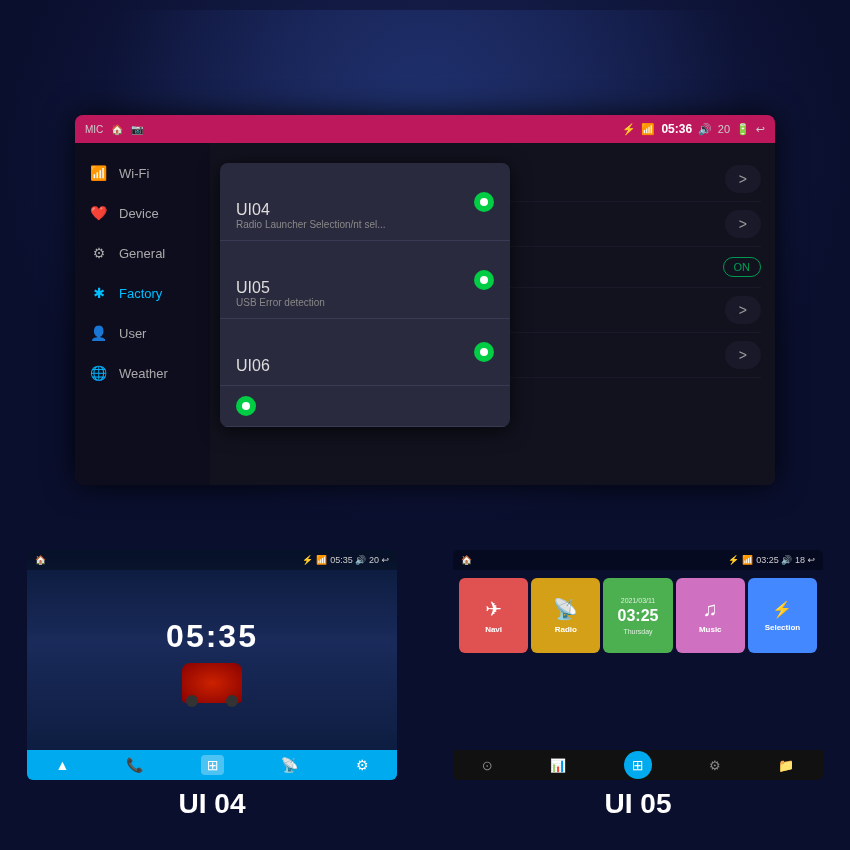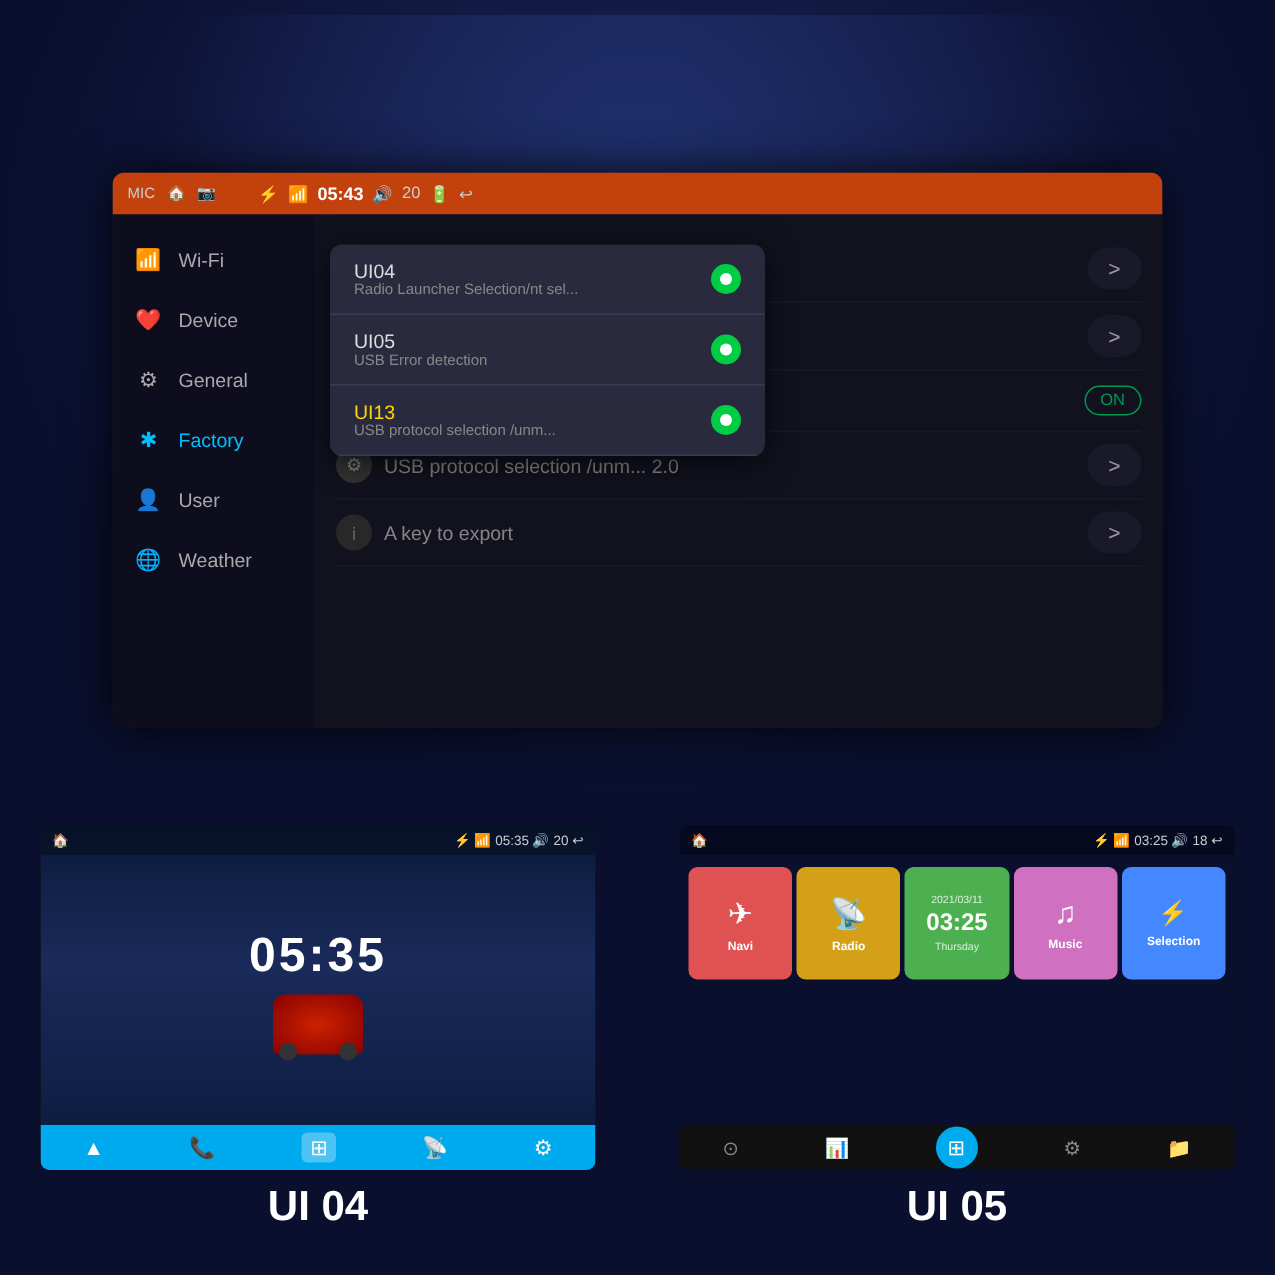--- a/index.html
+++ b/index.html
@@ -43,10 +43,11 @@
 
     
     .status-bar {
-      background: #c2410c;
+      background: #be185d;
       height: 28px;
       display: flex;
       align-items: center;
+      justify-content: space-between;
       padding: 0 10px;
       font-size: 11px;
       color: #ccc;

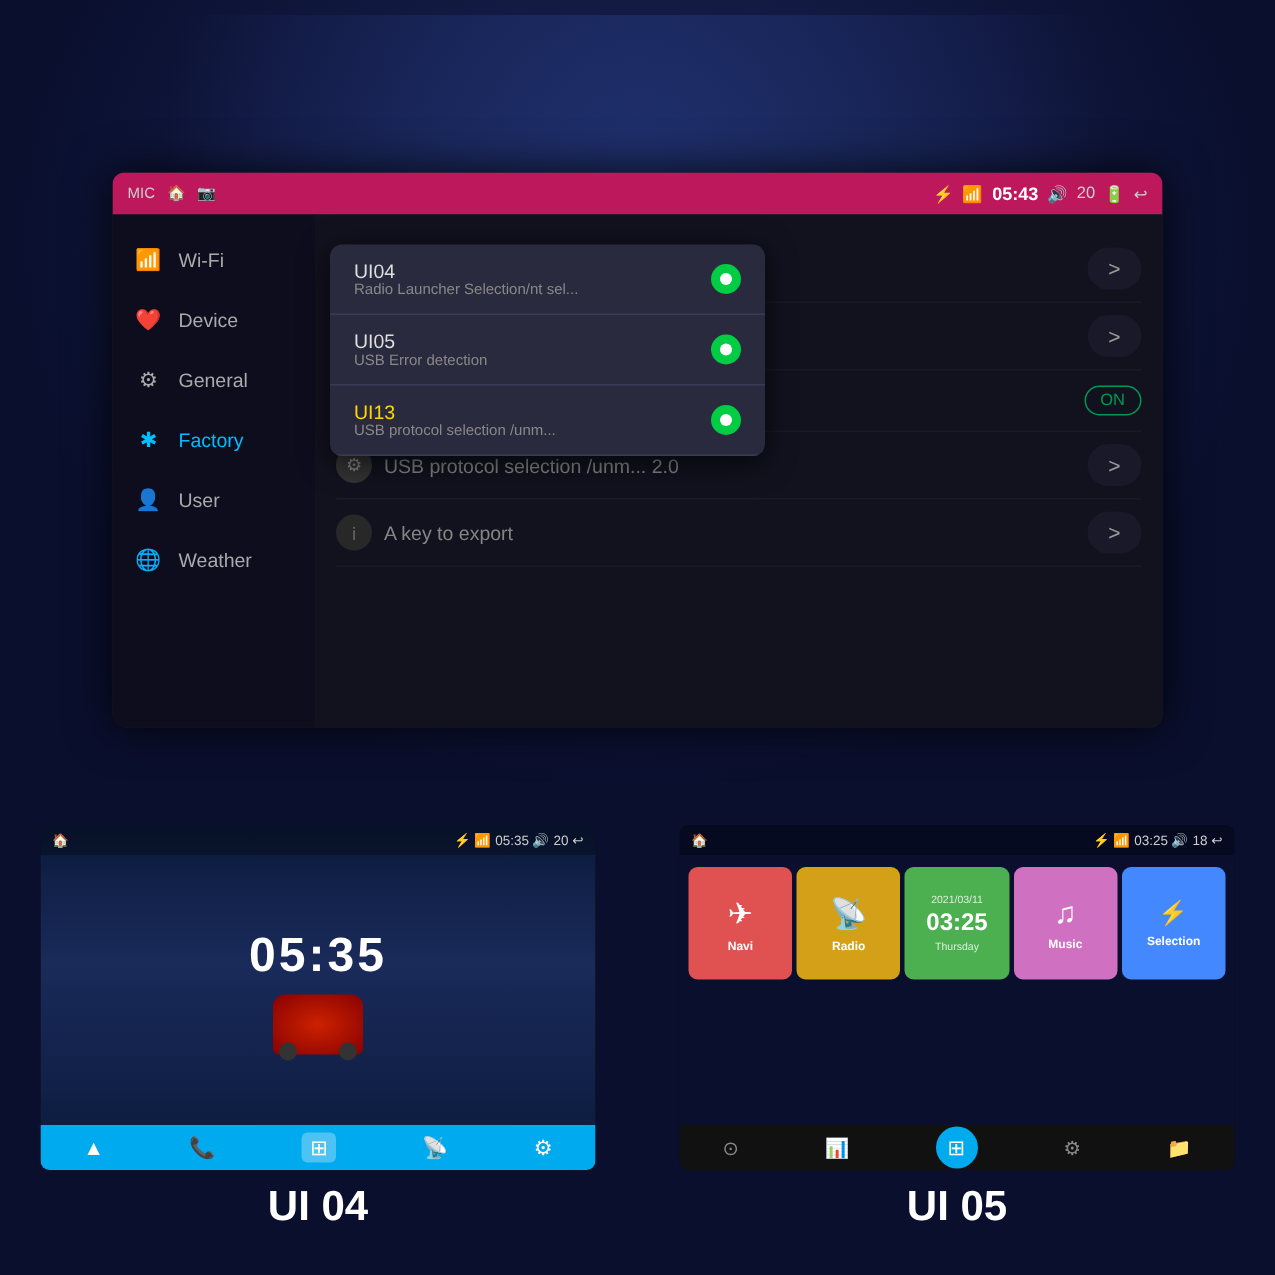--- a/index.html
+++ b/index.html
@@ -484,7 +484,7 @@
     <div class="status-right">
       <span>⚡</span>
       <span>📶</span>
-      <span class="status-time">05:43</span>
+      <span class="status-time">05:36</span>
       <span>🔊</span>
       <span>20</span>
       <span>🔋</span>

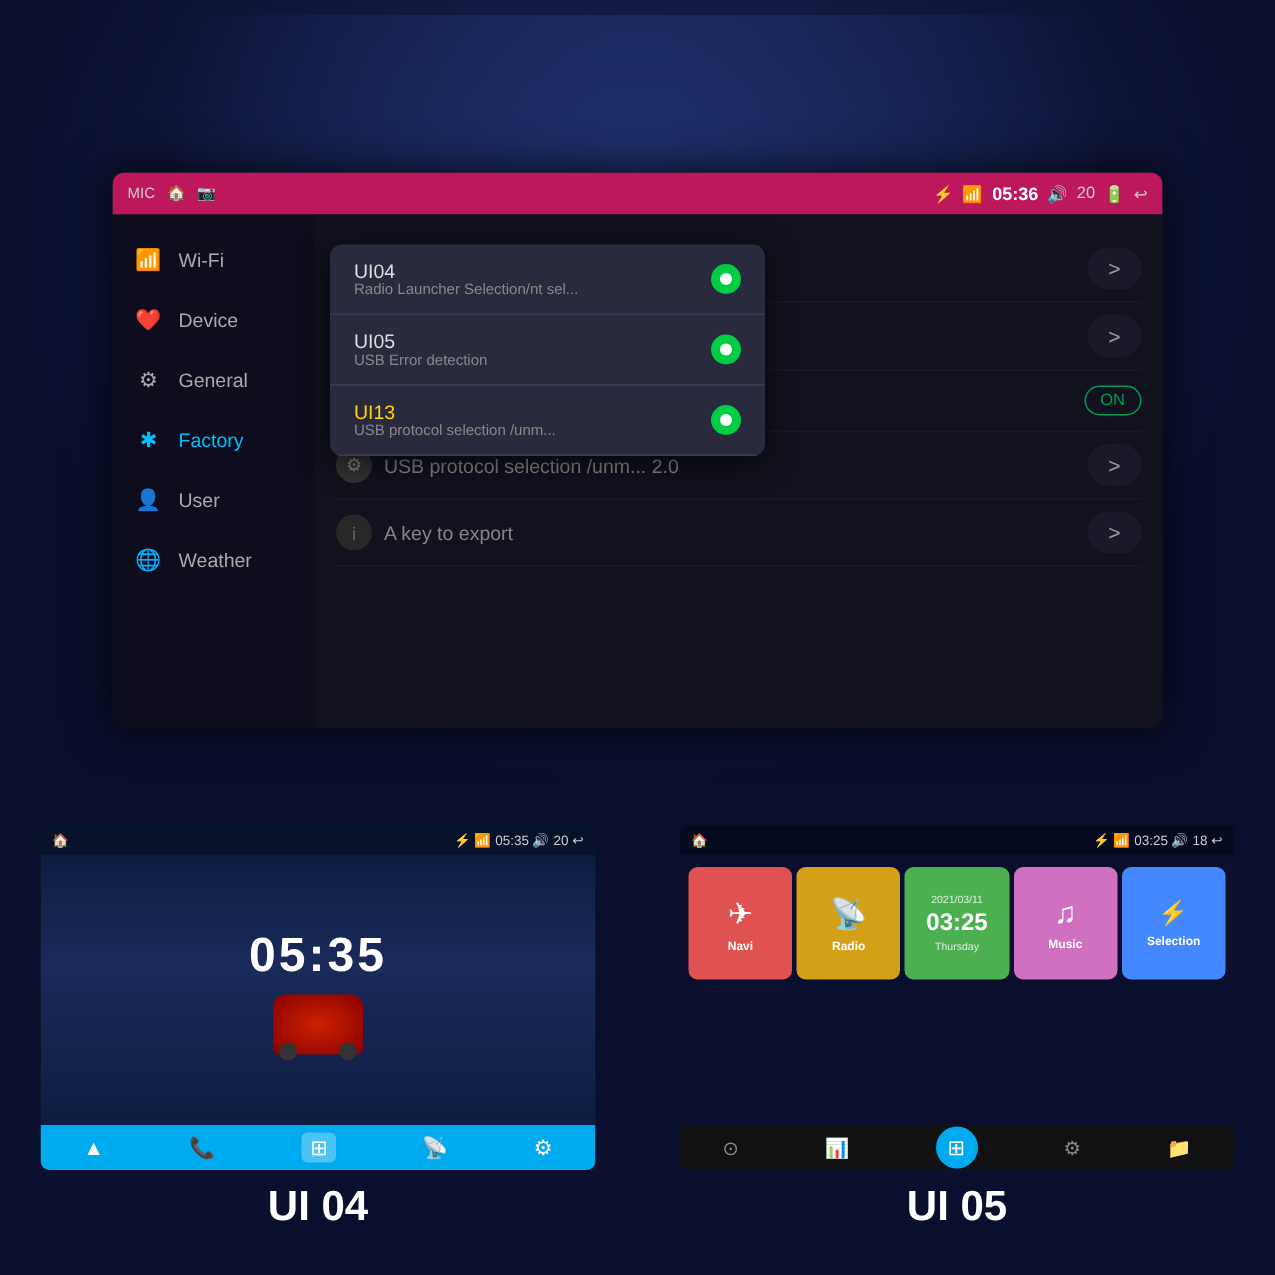--- a/index.html
+++ b/index.html
@@ -203,7 +203,7 @@
       border-bottom: 1px solid #3a3a55;
       cursor: pointer;
     }
-    .dialog-option-label { font-size: 13px; color: #ddd; }
+    .dialog-option-label { font-size: 16px; color: #ddd; margin-top: 28px; }
     .dialog-option-label.active { color: #ffd700; }
     .dialog-option-sublabel { font-size: 10px; color: #888; }
     .radio-dot {

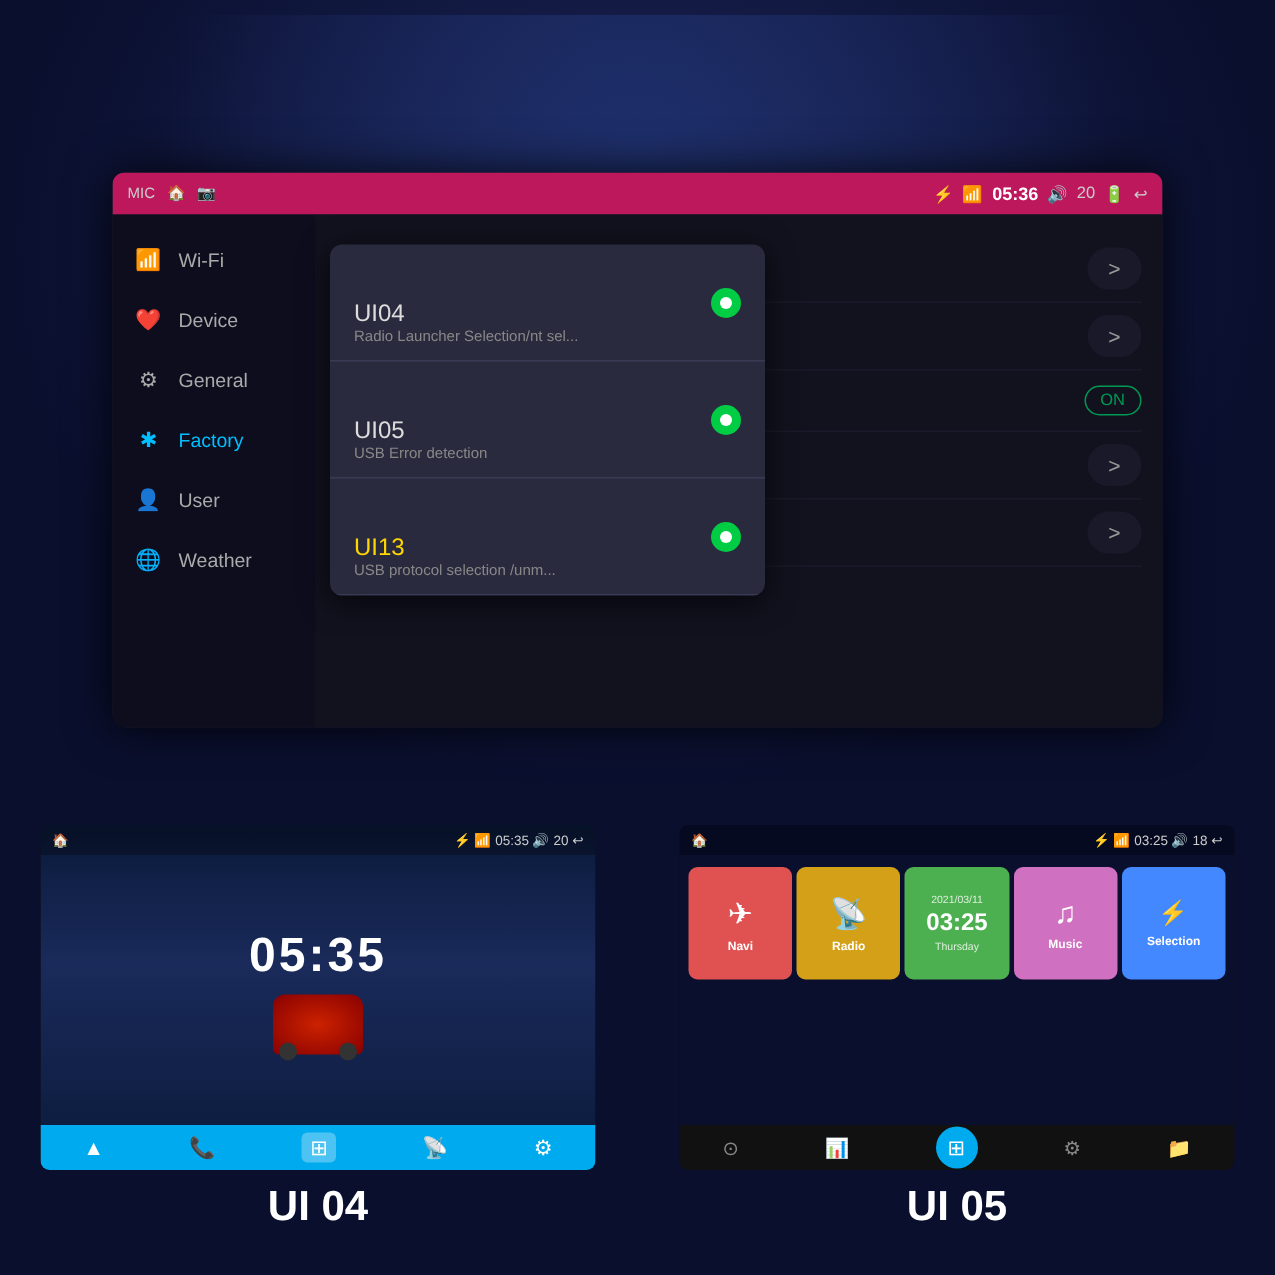--- a/index.html
+++ b/index.html
@@ -581,6 +581,14 @@
           </div>
       </div>
 
+      <div class="dialog-option">
+        <div>
+          <div class="dialog-option-label">UI06</div>
+        </div>
+        <div class="radio-dot">
+            <div class="radio-dot-inner"></div>
+          </div>
+      </div>
 
       <div class="dialog-option">
         <div>

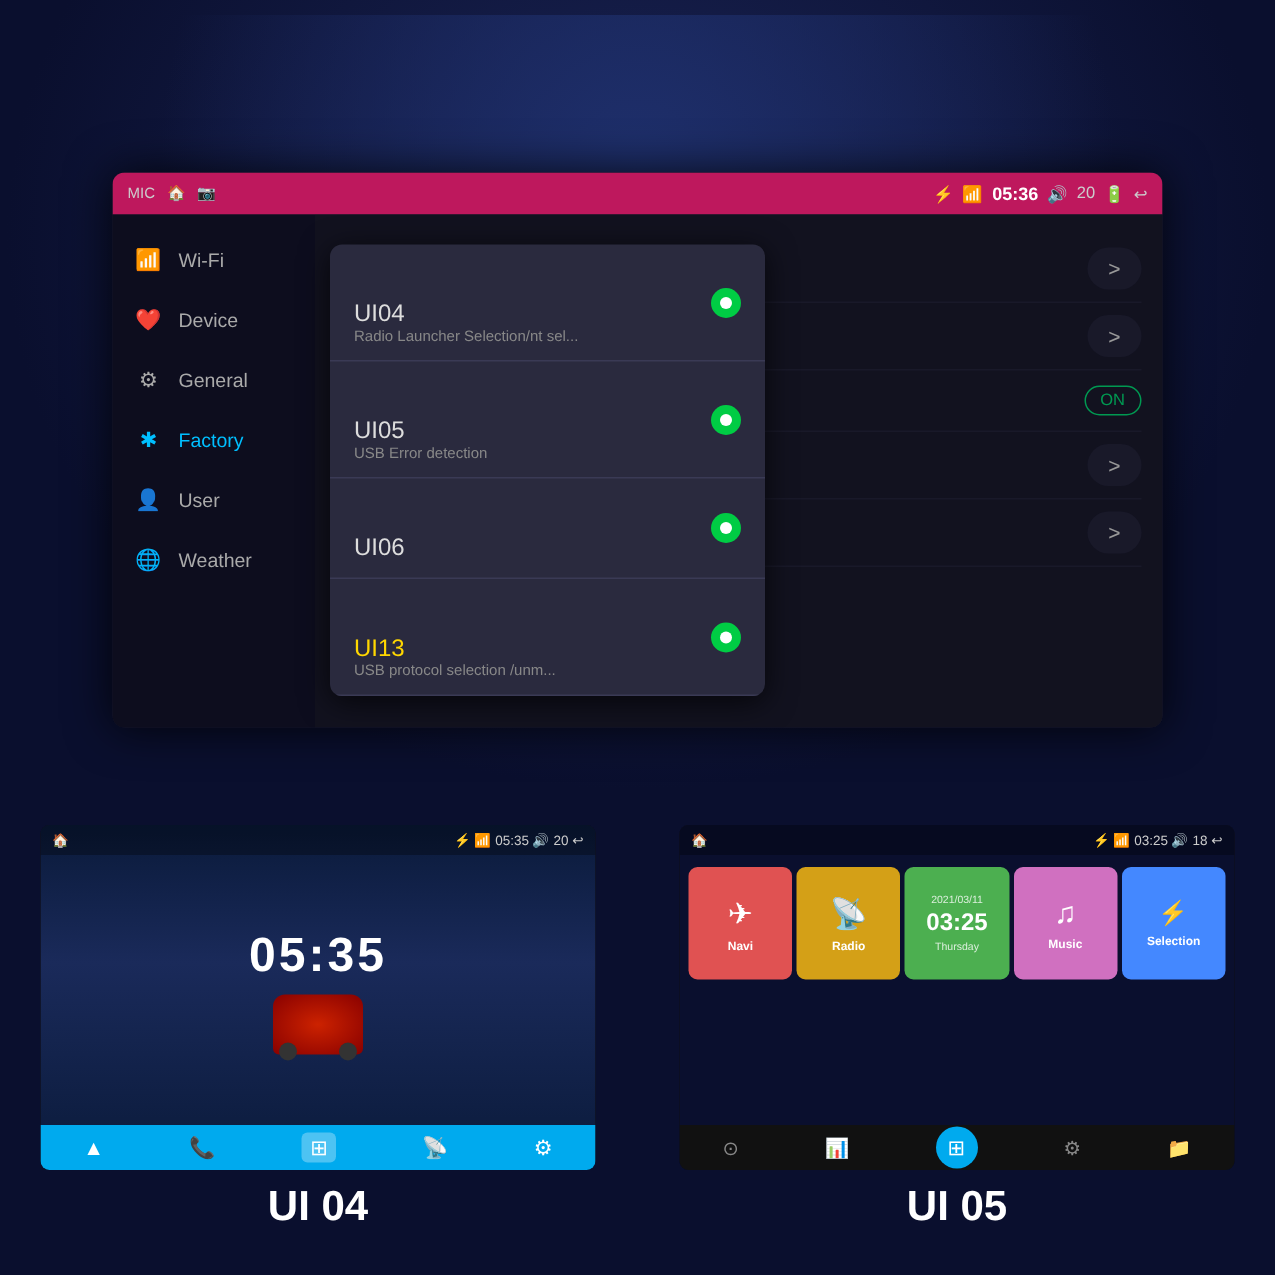--- a/index.html
+++ b/index.html
@@ -591,10 +591,6 @@
       </div>
 
       <div class="dialog-option">
-        <div>
-          <div class="dialog-option-label active">UI13</div>
-          <div class="dialog-option-sublabel">USB protocol selection /unm...</div>
-        </div>
         <div class="radio-dot">
             <div class="radio-dot-inner"></div>
           </div>

